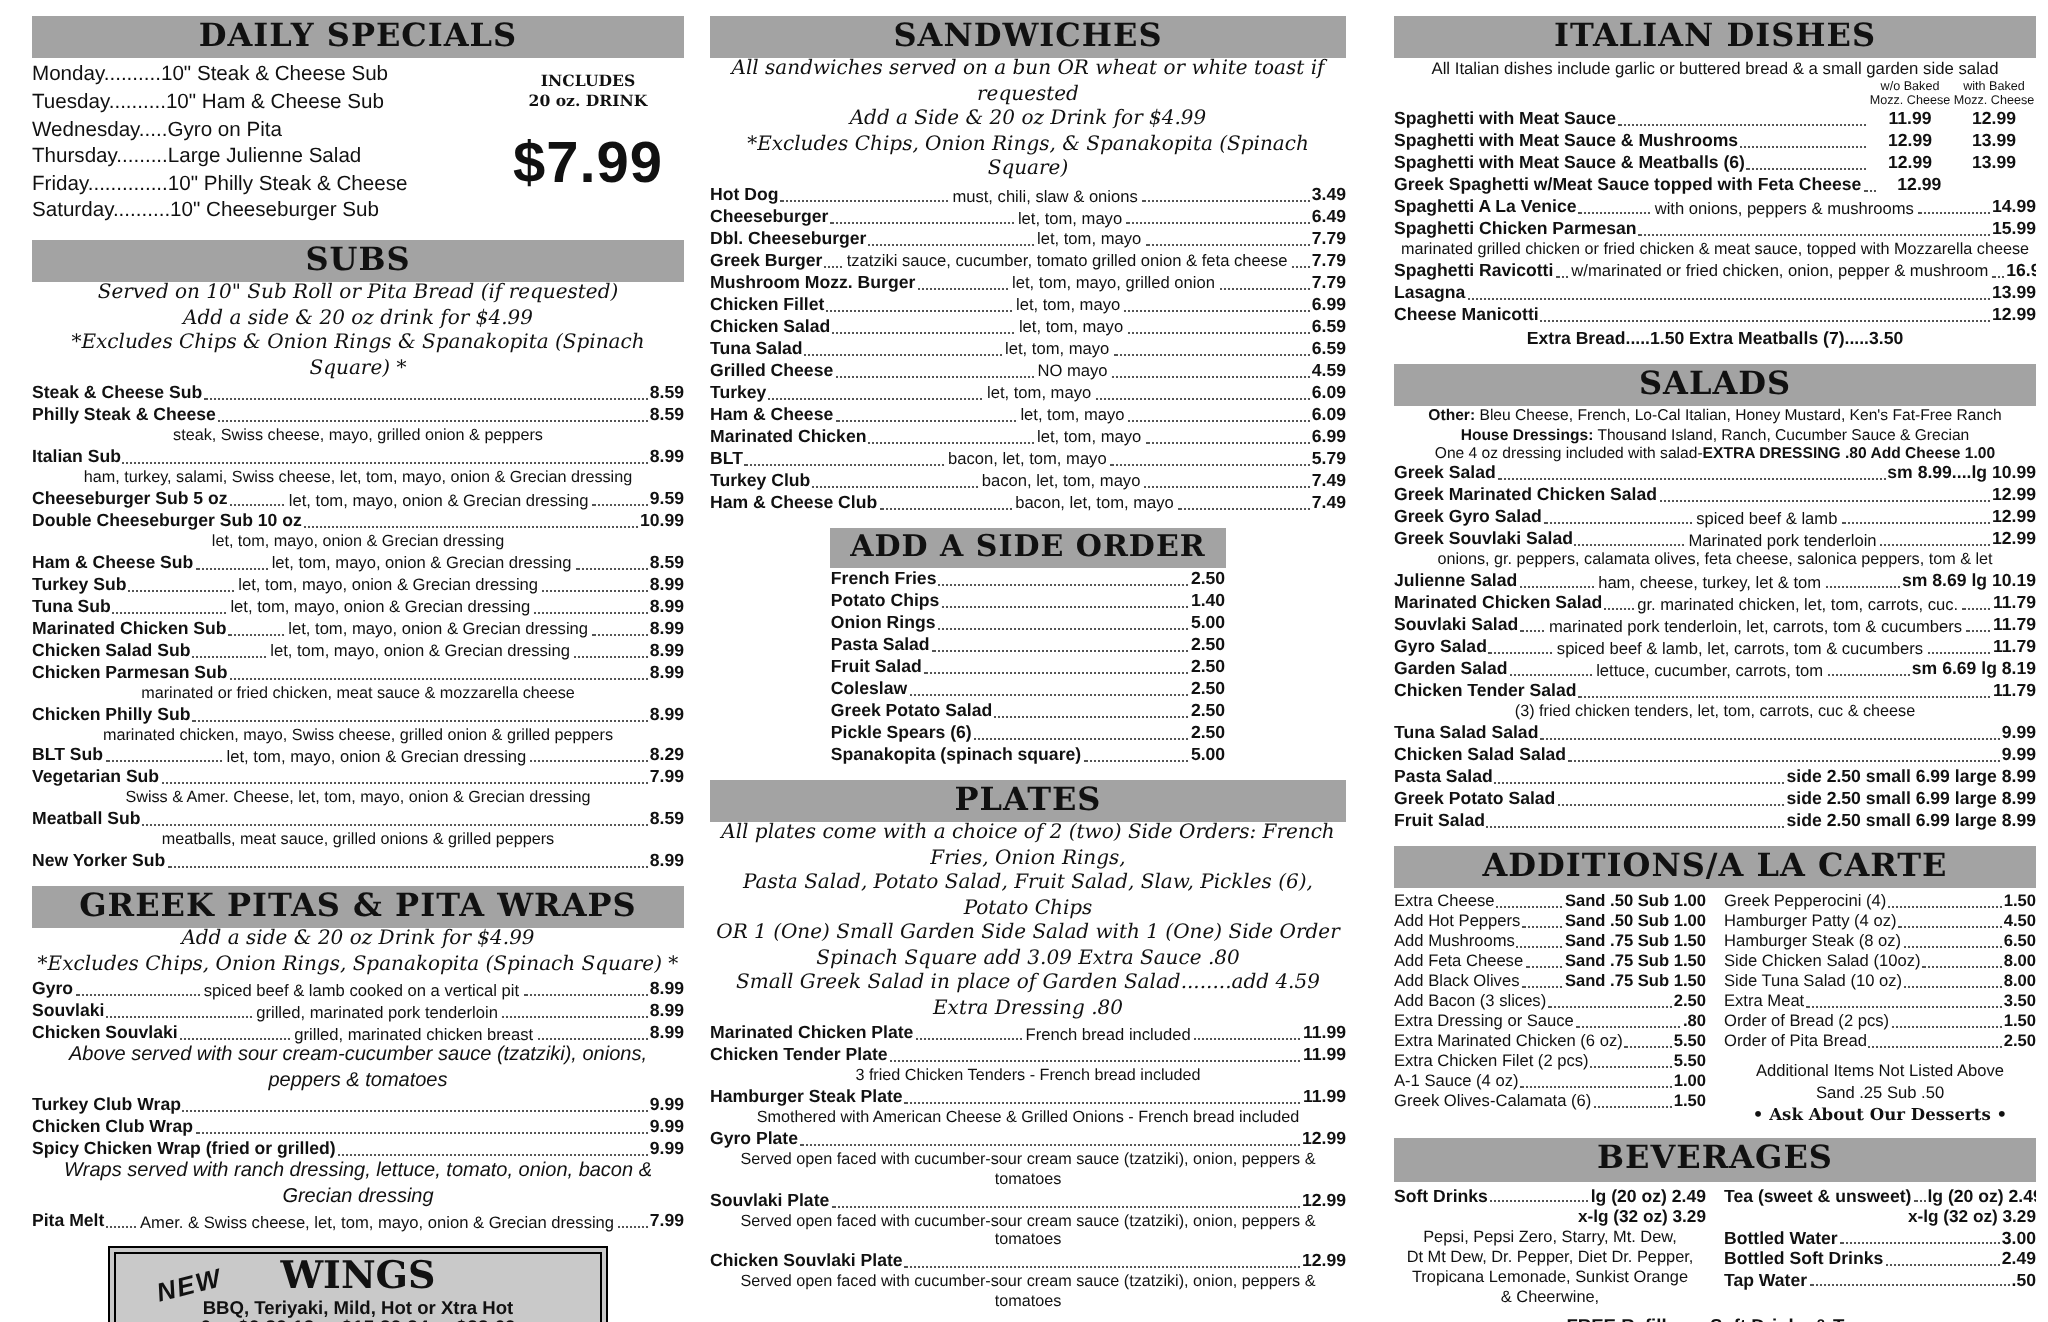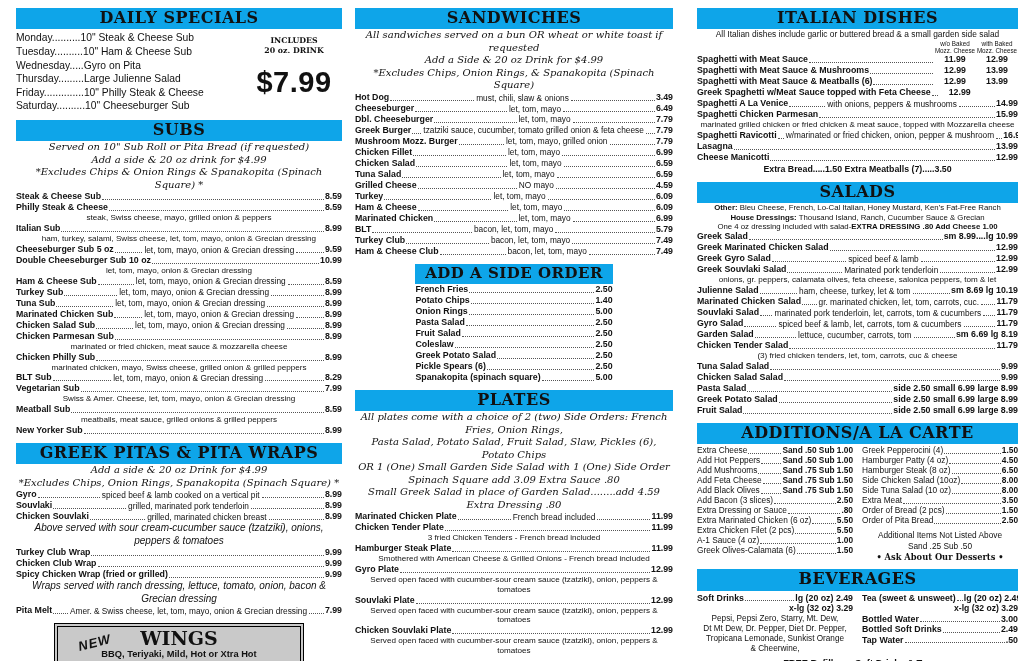--- a/index.html
+++ b/index.html
@@ -12,7 +12,7 @@
   #col3 { left:697px; width:321px; }
 
   .sec { margin-bottom:7px; }
-  .sec-header { background:#0ea5e9; text-align:center;
+  .sec-header { background:#a3a3a3; text-align:center;
     font-family:"DejaVu Serif", serif; font-weight:700; font-size:16px;
     letter-spacing:0.5px; line-height:1.15; padding:1px 0 2px; white-space:nowrap; }
   .sec-header.narrow-h { width:62%; margin:0 auto; font-size:15px; }

